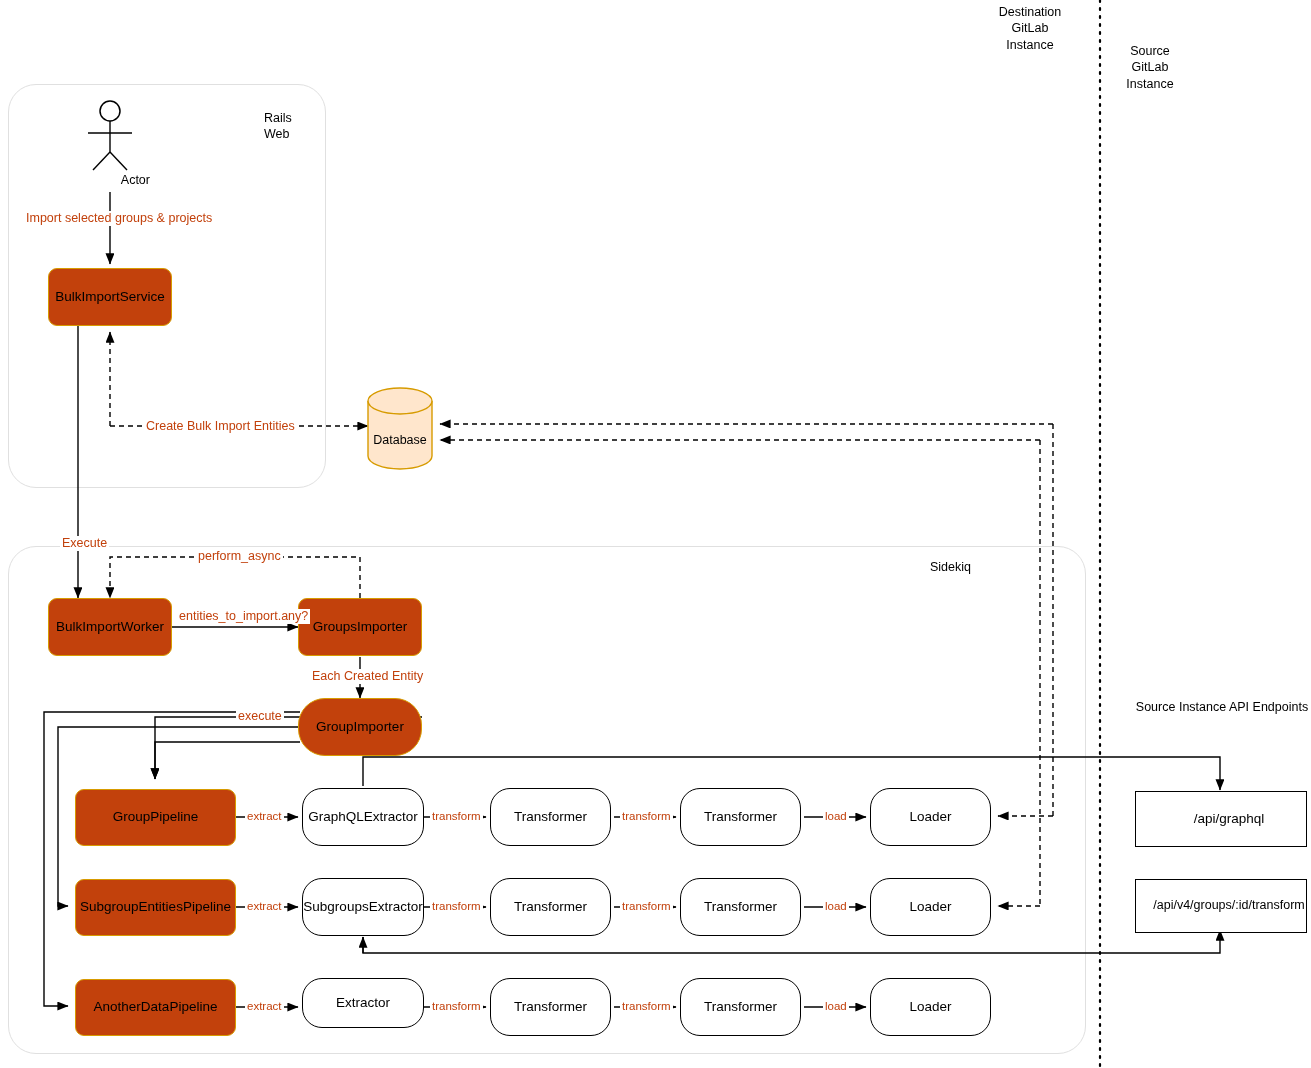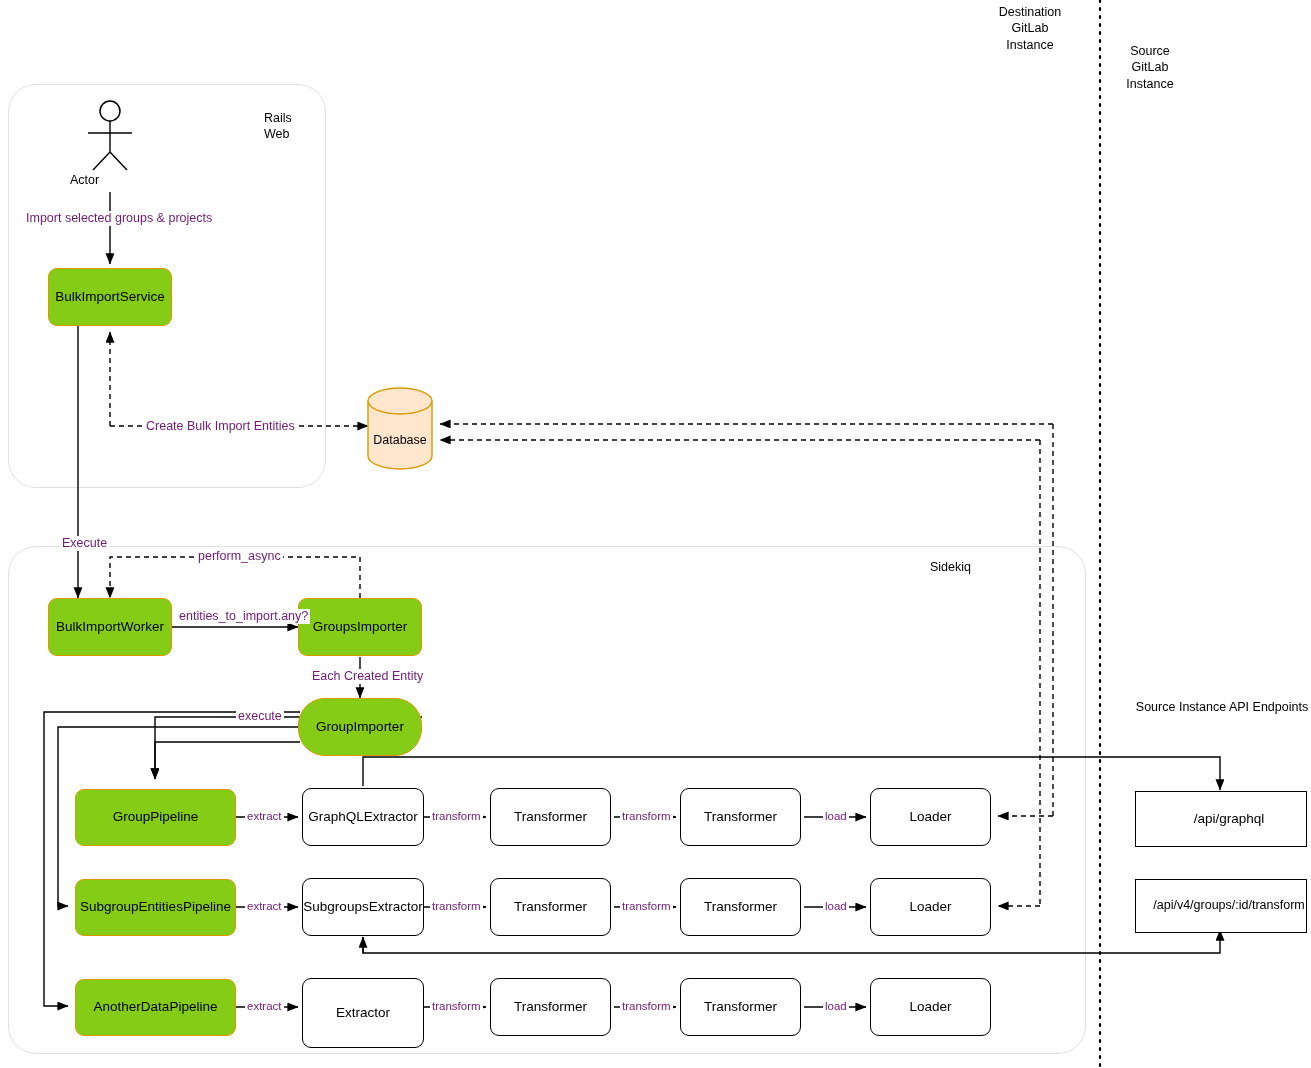--- a/index.html
+++ b/index.html
@@ -109,7 +109,7 @@
   <div class="zone-lbl" style="left:930px;top:559px;width:100px;text-align:left;">Sidekiq</div>
   <div class="zone-lbl" style="left:1132px;top:699px;width:180px;text-align:center;">Source Instance API Endpoints</div>
 
-  <div class="lbl c" style="left:70px;top:172px;width:80px;text-align:left;">Actor</div>
+  <div class="lbl c" style="left:70px;top:172px;width:80px;text-align:right;">Actor</div>
 
   <div class="node orange" style="left:48px;top:268px;width:124px;height:58px;">BulkImportService</div>
 

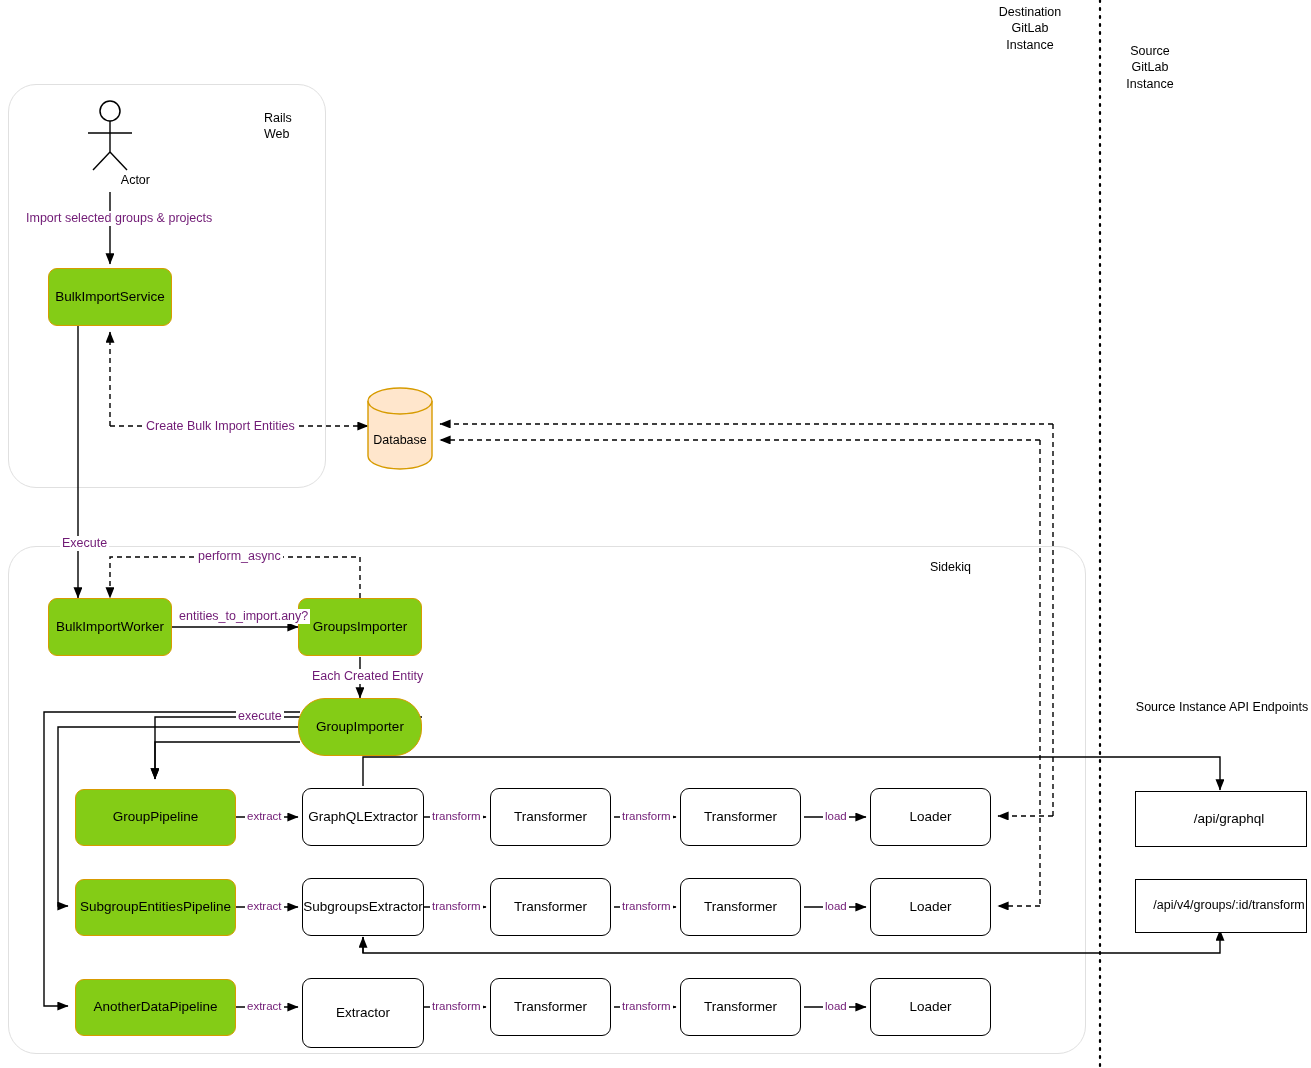--- a/index.html
+++ b/index.html
@@ -13,7 +13,7 @@
   .container-box{position:absolute;box-sizing:border-box;border:1.3px solid #e0e0e0;border-radius:28px;background:transparent;}
   .lbl{position:absolute;font-size:12.5px;color:#000000;line-height:1.28;white-space:pre;}
   .lbl.c{text-align:center;}
-  .edge-lbl{position:absolute;font-size:11.5px;color:#701a75;background:#ffffff;padding:0 2px;white-space:nowrap;line-height:1.2;}
+  .edge-lbl{position:absolute;font-size:11.5px;color:#c2410c;background:#ffffff;padding:0 2px;white-space:nowrap;line-height:1.2;}
   .edge-lbl.big{font-size:12.5px;}
   .zone-lbl{position:absolute;font-size:12.5px;color:#000000;text-align:center;line-height:1.3;white-space:pre;}
 </style>

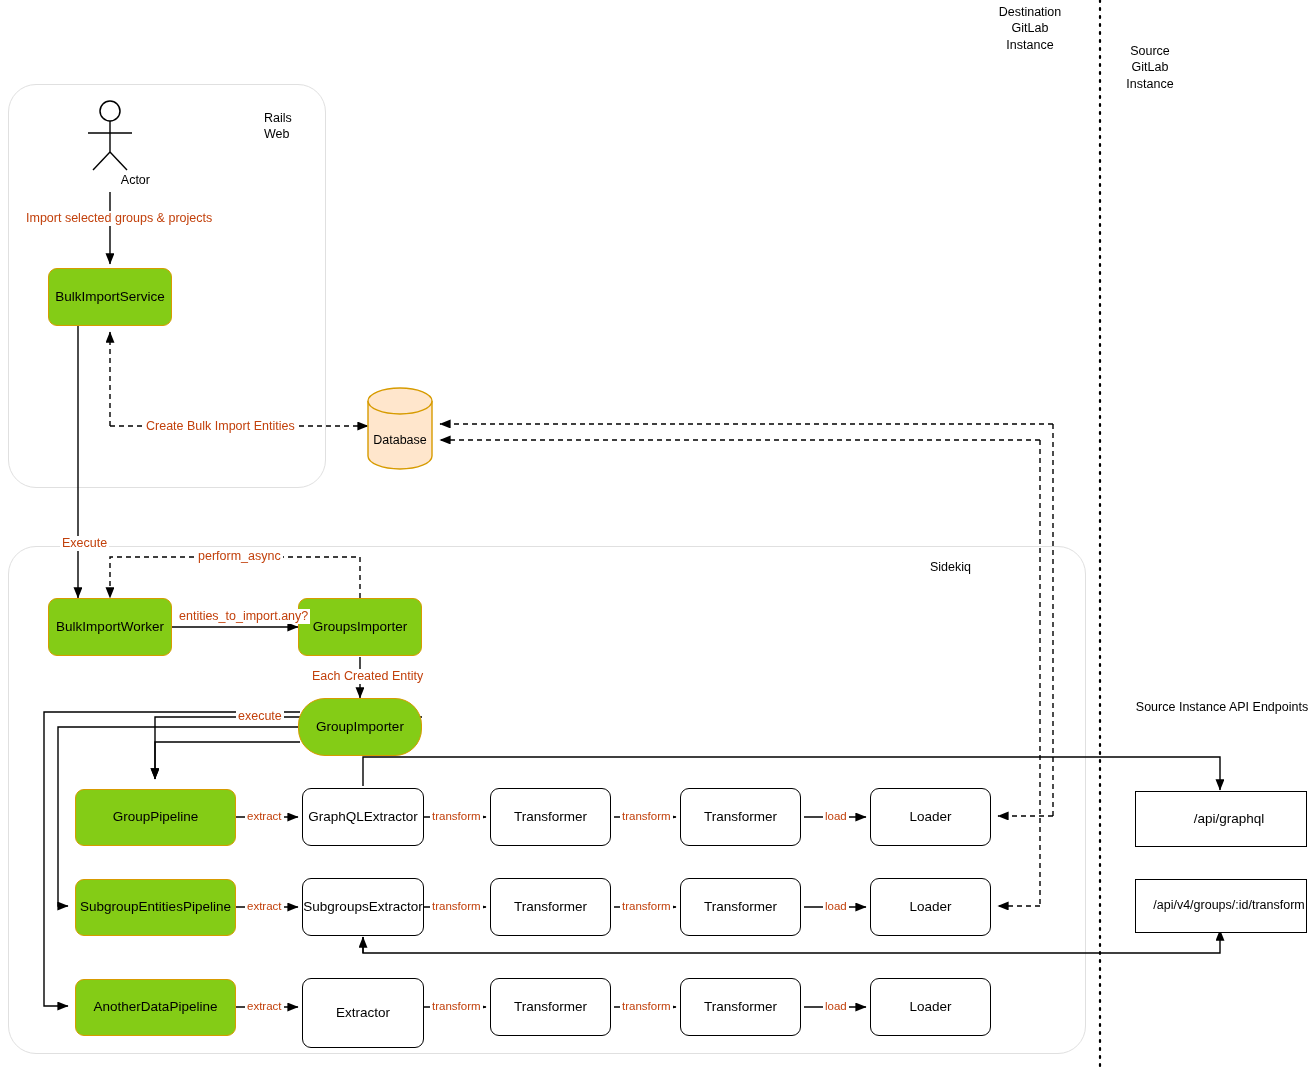--- a/index.html
+++ b/index.html
@@ -7,7 +7,7 @@
   #canvas{position:relative;width:1311px;height:1068px;overflow:hidden;background:#ffffff;}
   svg.layer{position:absolute;left:0;top:0;width:1311px;height:1068px;pointer-events:none;}
   .node{position:absolute;box-sizing:border-box;display:flex;align-items:center;justify-content:center;text-align:center;font-size:13.5px;color:#000000;line-height:1.25;}
-  .node.orange{background:#84cc16;border:1.4px solid #d79b00;border-radius:9px;}
+  .node.orange{background:#c2410c;border:1.4px solid #d79b00;border-radius:9px;}
   .node.plain{background:#ffffff;border:1.4px solid #000000;border-radius:9px;}
   .node.sharp{background:#ffffff;border:1.4px solid #000000;border-radius:0;padding-left:16px;}
   .container-box{position:absolute;box-sizing:border-box;border:1.3px solid #e0e0e0;border-radius:28px;background:transparent;}

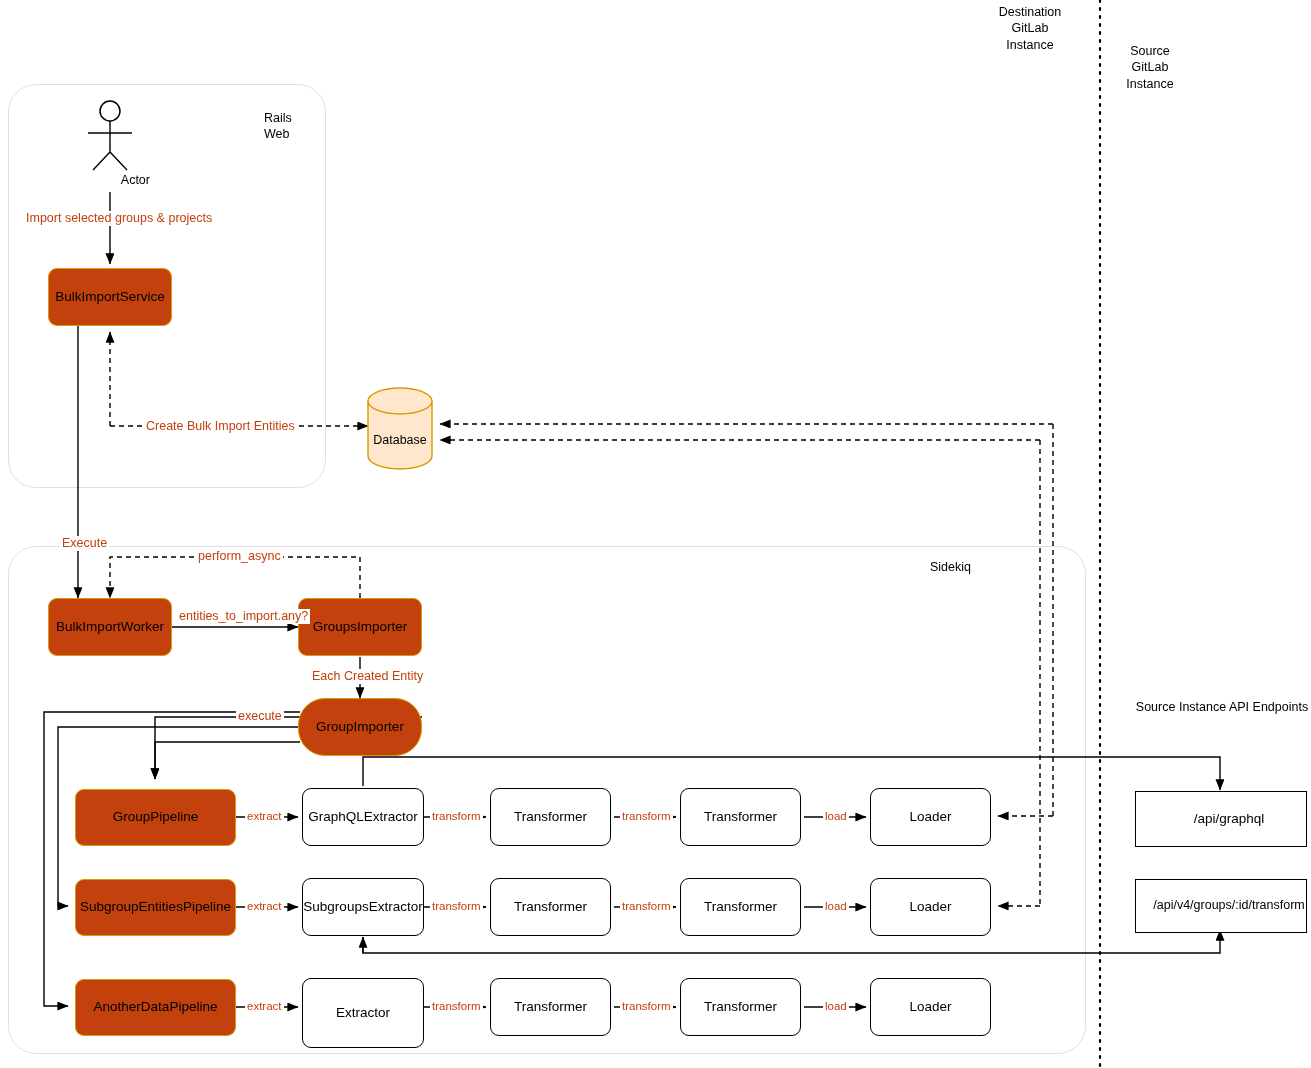--- a/index.html
+++ b/index.html
@@ -8,7 +8,7 @@
   svg.layer{position:absolute;left:0;top:0;width:1311px;height:1068px;pointer-events:none;}
   .node{position:absolute;box-sizing:border-box;display:flex;align-items:center;justify-content:center;text-align:center;font-size:13.5px;color:#000000;line-height:1.25;}
   .node.orange{background:#c2410c;border:1.4px solid #d79b00;border-radius:9px;}
-  .node.plain{background:#ffffff;border:1.4px solid #000000;border-radius:9px;}
+  .node.plain{background:#ffffff;border:1.4px solid #000000;border-radius:20px;}
   .node.sharp{background:#ffffff;border:1.4px solid #000000;border-radius:0;padding-left:16px;}
   .container-box{position:absolute;box-sizing:border-box;border:1.3px solid #e0e0e0;border-radius:28px;background:transparent;}
   .lbl{position:absolute;font-size:12.5px;color:#000000;line-height:1.28;white-space:pre;}

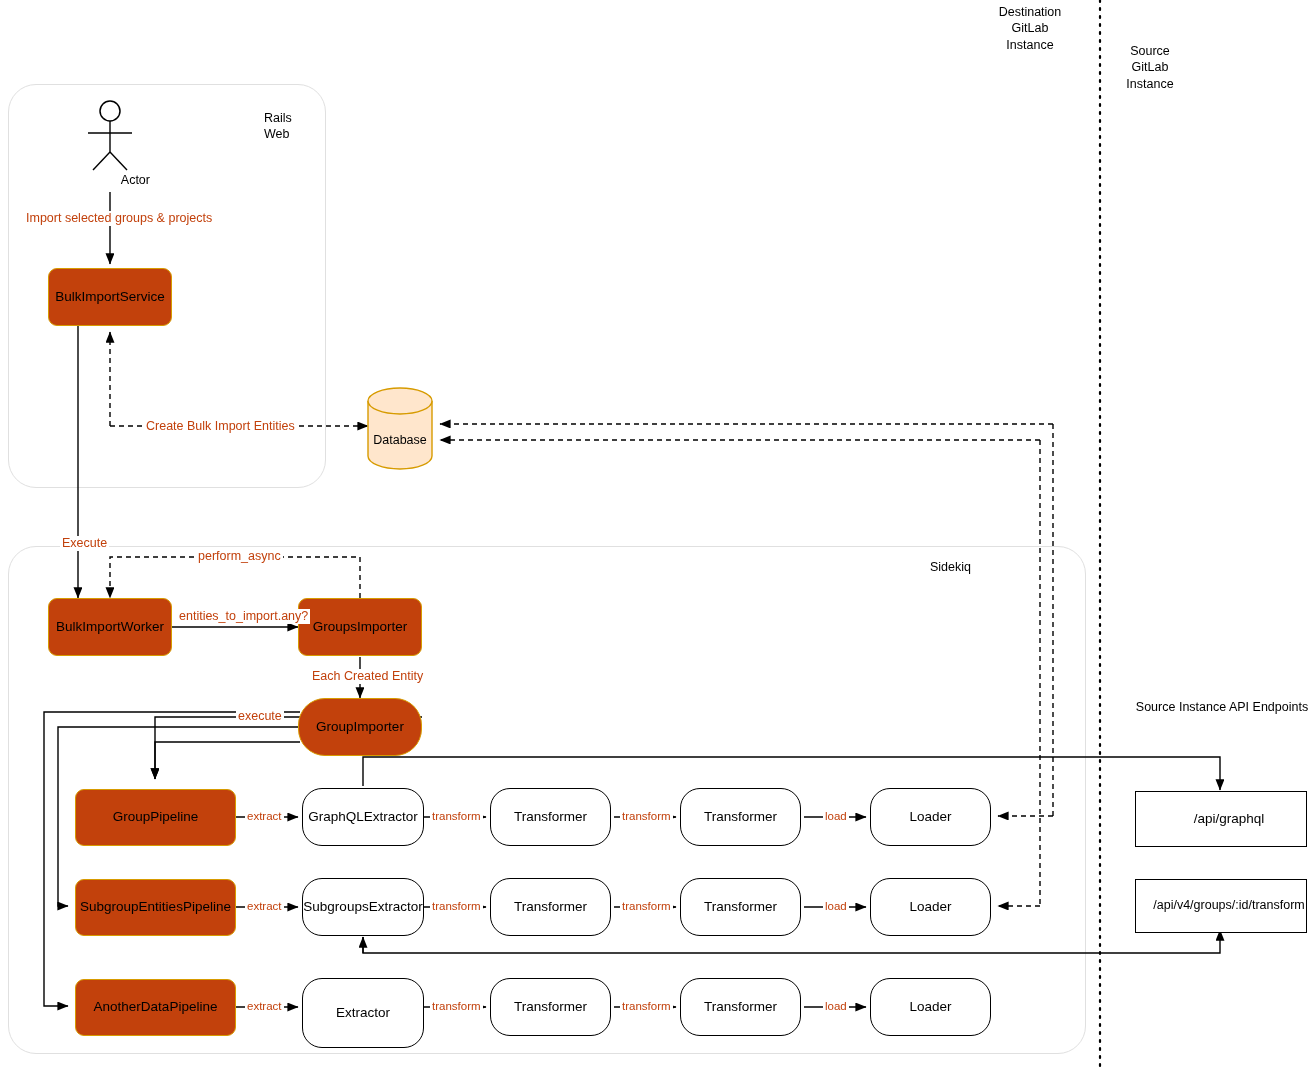--- a/index.html
+++ b/index.html
@@ -134,7 +134,7 @@
   <div class="node plain" style="left:870px;top:878px;width:121px;height:58px;">Loader</div>
 
   <div class="node orange" style="left:75px;top:979px;width:161px;height:57px;">AnotherDataPipeline</div>
-  <div class="node plain" style="left:302px;top:978px;width:122px;height:70px;">Extractor</div>
+  <div class="node plain" style="left:302px;top:978px;width:122px;height:50px;">Extractor</div>
   <div class="node plain" style="left:490px;top:978px;width:121px;height:58px;">Transformer</div>
   <div class="node plain" style="left:680px;top:978px;width:121px;height:58px;">Transformer</div>
   <div class="node plain" style="left:870px;top:978px;width:121px;height:58px;">Loader</div>

